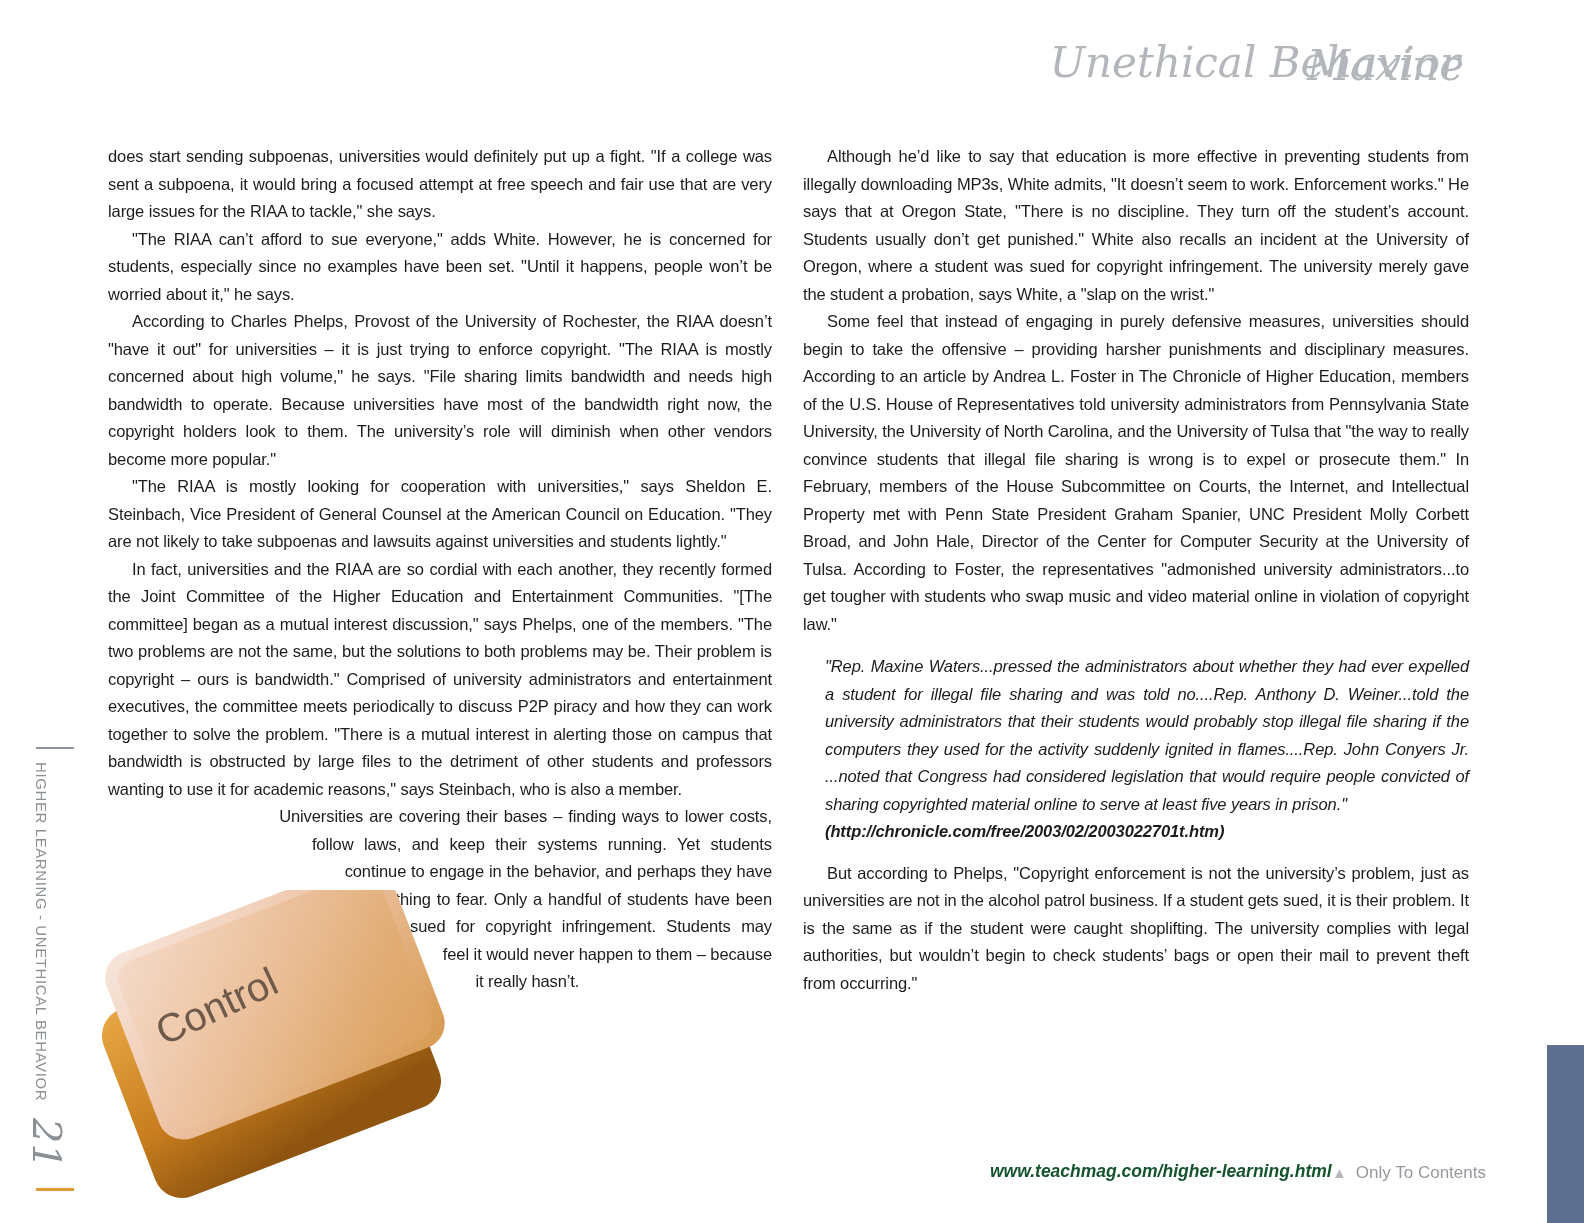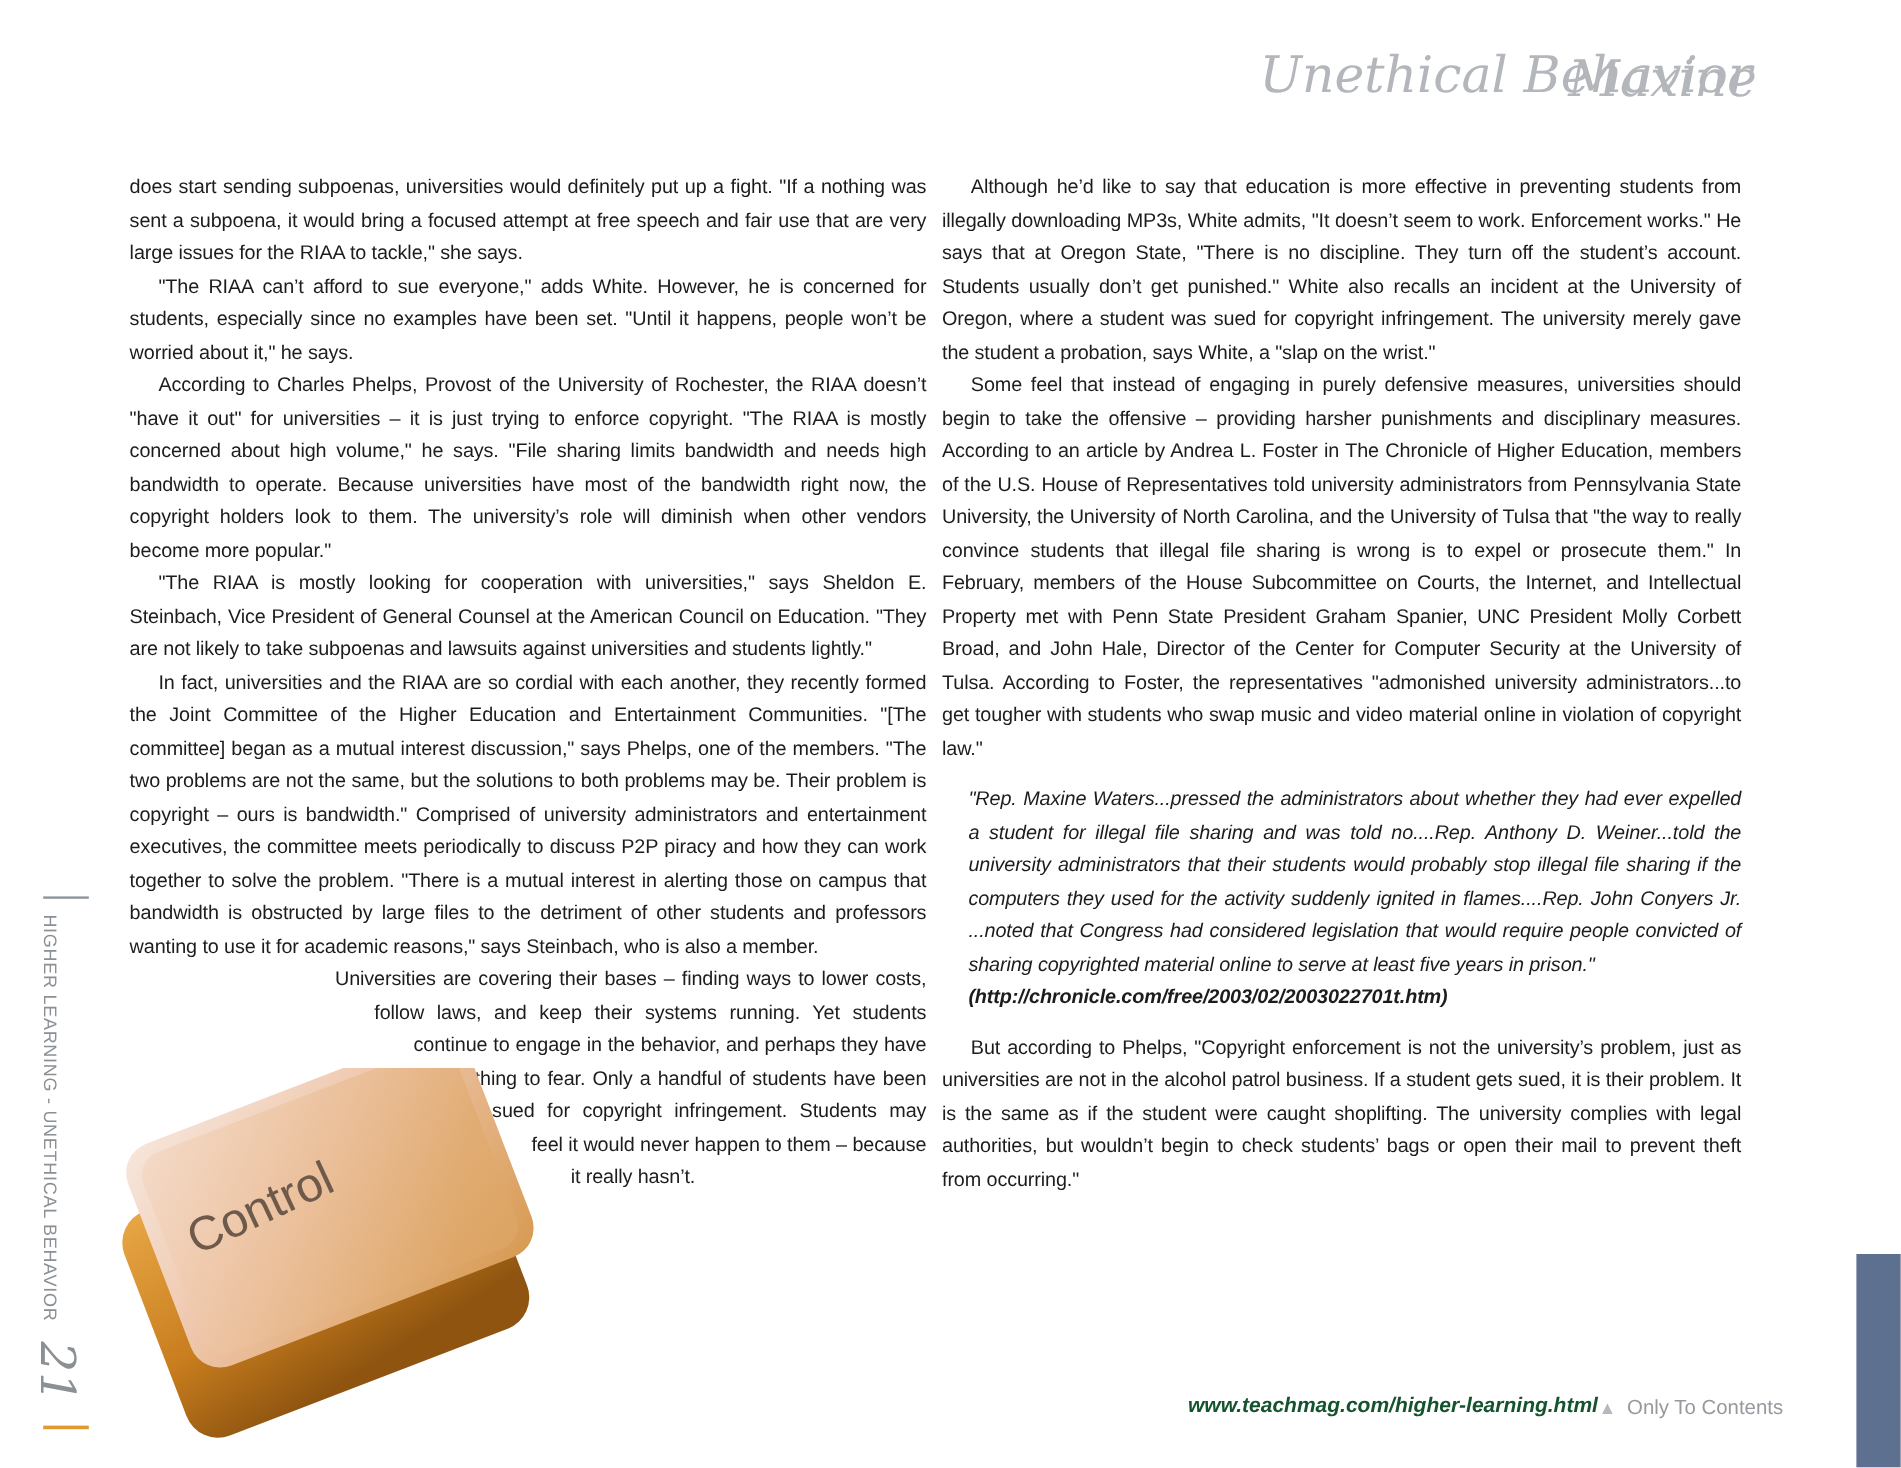--- a/index.html
+++ b/index.html
@@ -87,7 +87,7 @@
   </div>
 
   <div class="col col-left">
-    <p>does start sending subpoenas, universities would definitely put up a fight. "If a nothing was sent a subpoena, it would bring a focused attempt at free speech and fair use that are very large issues for the RIAA to tackle," she says.</p>
+    <p>does start sending subpoenas, universities would definitely put up a fight. "If a college was sent a subpoena, it would bring a focused attempt at free speech and fair use that are very large issues for the RIAA to tackle," she says.</p>
     <p class="indent">"The RIAA can’t afford to sue everyone," adds White. However, he is concerned for students, especially since no examples have been set. "Until it happens, people won’t be worried about it," he says.</p>
     <p class="indent">According to Charles Phelps, Provost of the University of Rochester, the RIAA doesn’t "have it out" for universities – it is just trying to enforce copyright. "The RIAA is mostly concerned about high volume," he says. "File sharing limits bandwidth and needs high bandwidth to operate. Because universities have most of the bandwidth right now, the copyright holders look to them. The university’s role will diminish when other vendors become more popular."</p>
     <p class="indent">"The RIAA is mostly looking for cooperation with universities," says Sheldon E. Steinbach, Vice President of General Counsel at the American Council on Education. "They are not likely to take subpoenas and lawsuits against universities and students lightly."</p>

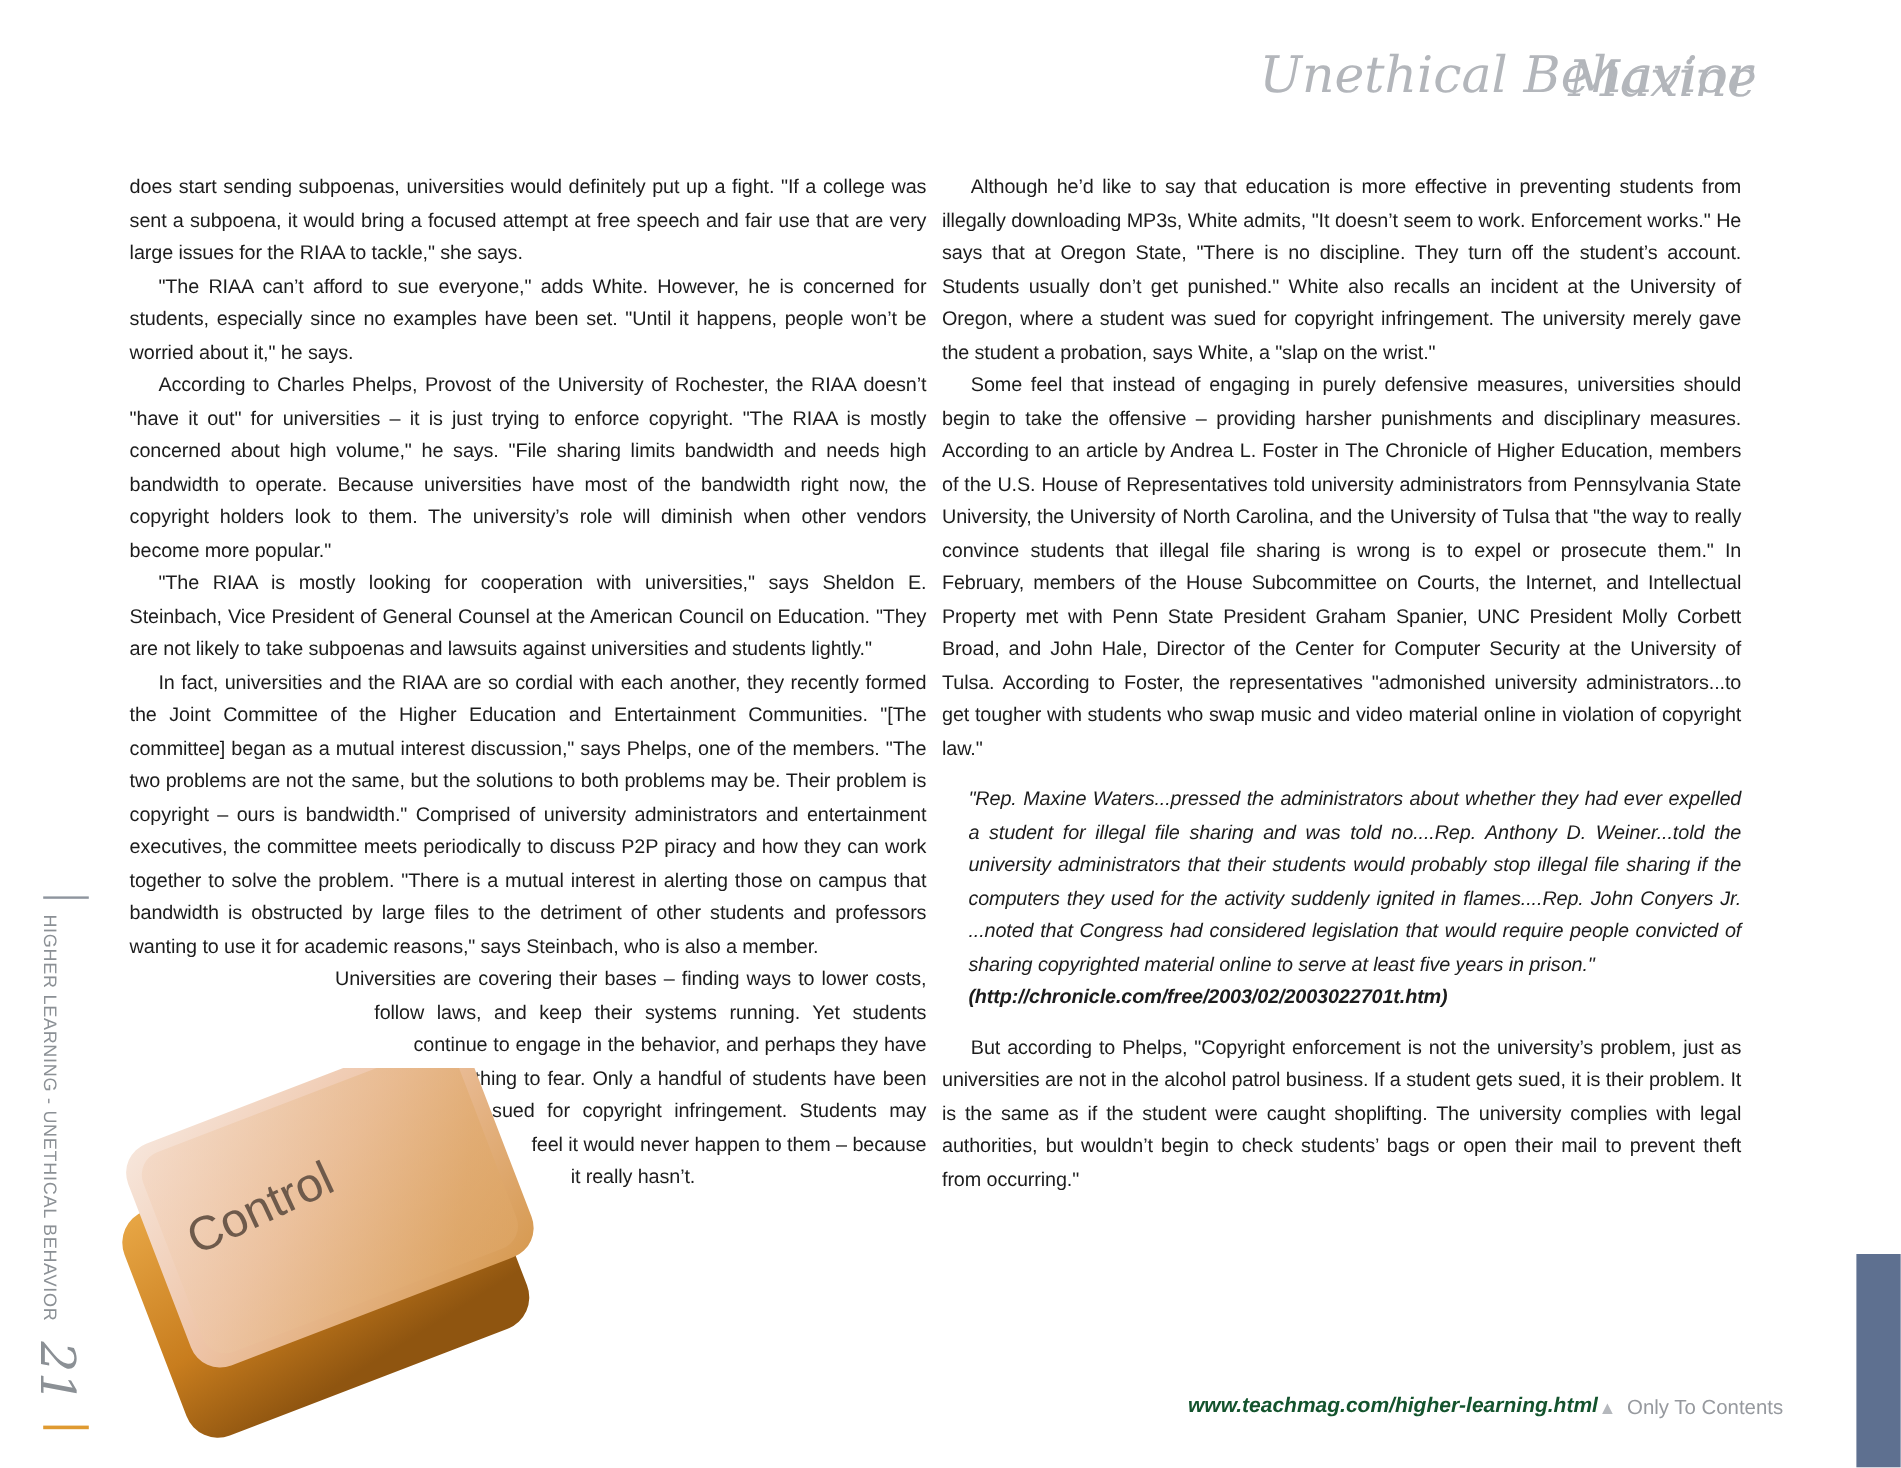--- a/index.html
+++ b/index.html
@@ -27,7 +27,7 @@
     text-align:justify; color:#1c1c1c;
   }
   .col-left  { left:108px; width:664px; }
-  .col-right { left:785px; width:666px; }
+  .col-right { left:803px; width:666px; }
   .col p { margin:0; }
   .col p.indent { text-indent:24px; }
 

